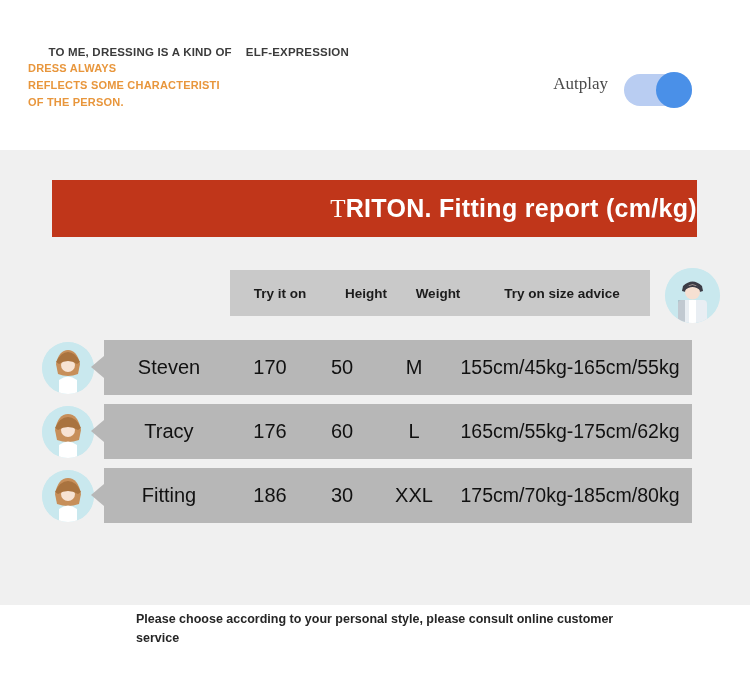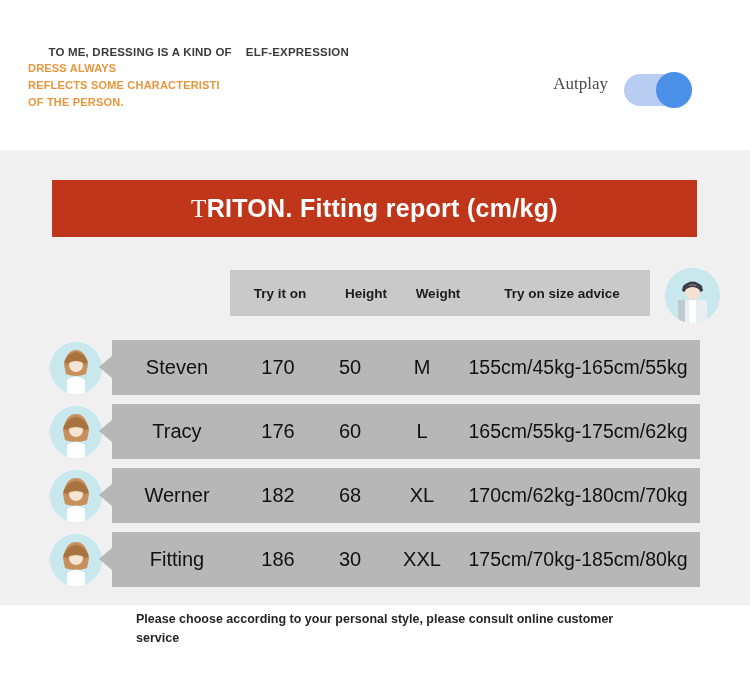--- a/index.html
+++ b/index.html
@@ -98,7 +98,7 @@
     background: #c0361a;
     display: flex;
     align-items: center;
-    justify-content: center;
+    justify-content: flex-end;
   }
   .title-bar .title-text {
     color: #ffffff;

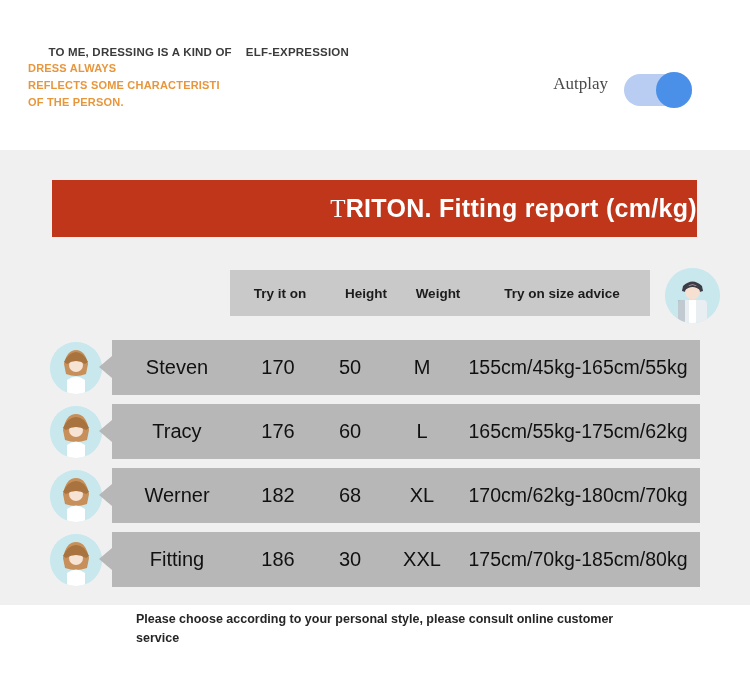--- a/index.html
+++ b/index.html
@@ -147,7 +147,7 @@
   
   .rows {
     position: absolute;
-    left: 12px;
+    left: 4px;
     top: 190px;
     width: 651px;
   }

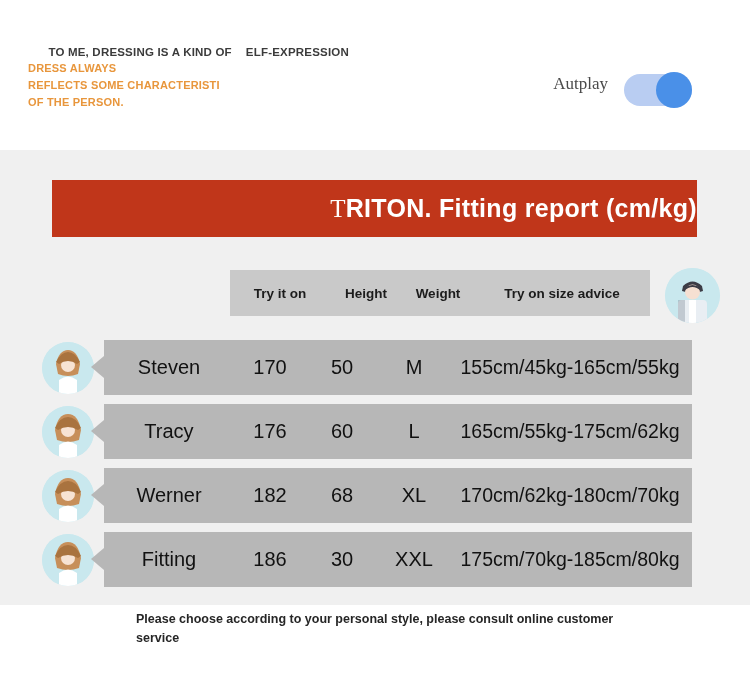--- a/index.html
+++ b/index.html
@@ -305,6 +305,7 @@
         </div>
       </div>
 
+
       <div class="row">
         <div class="row-avatar">
           <svg viewBox="0 0 52 52" width="52" height="52">
@@ -316,25 +317,6 @@
           </svg>
         </div>
         <div class="row-bar">
-          <div class="cell c-name">Werner</div>
-          <div class="cell c-height">182</div>
-          <div class="cell c-weight">68</div>
-          <div class="cell c-size">XL</div>
-          <div class="cell c-advice">170cm/62kg-180cm/70kg</div>
-        </div>
-      </div>
-
-      <div class="row">
-        <div class="row-avatar">
-          <svg viewBox="0 0 52 52" width="52" height="52">
-            <circle cx="26" cy="26" r="26" fill="#c9e8ee"></circle>
-            <path d="M13 24 q3 -16 13 -16 q10 0 13 16 l-2 10 q-11 4 -22 0 z" fill="#c78f5a"></path>
-            <circle cx="26" cy="24" r="7" fill="#f7e3d4"></circle>
-            <path d="M17 39 q9 -7 18 0 l0 13 l-18 0 z" fill="#ffffff"></path>
-            <path d="M13 22 q5 -11 13 -11 q8 0 13 11 l-3 2 q-10 -6 -20 0 z" fill="#a9733f"></path>
-          </svg>
-        </div>
-        <div class="row-bar">
           <div class="cell c-name">Fitting</div>
           <div class="cell c-height">186</div>
           <div class="cell c-weight">30</div>

